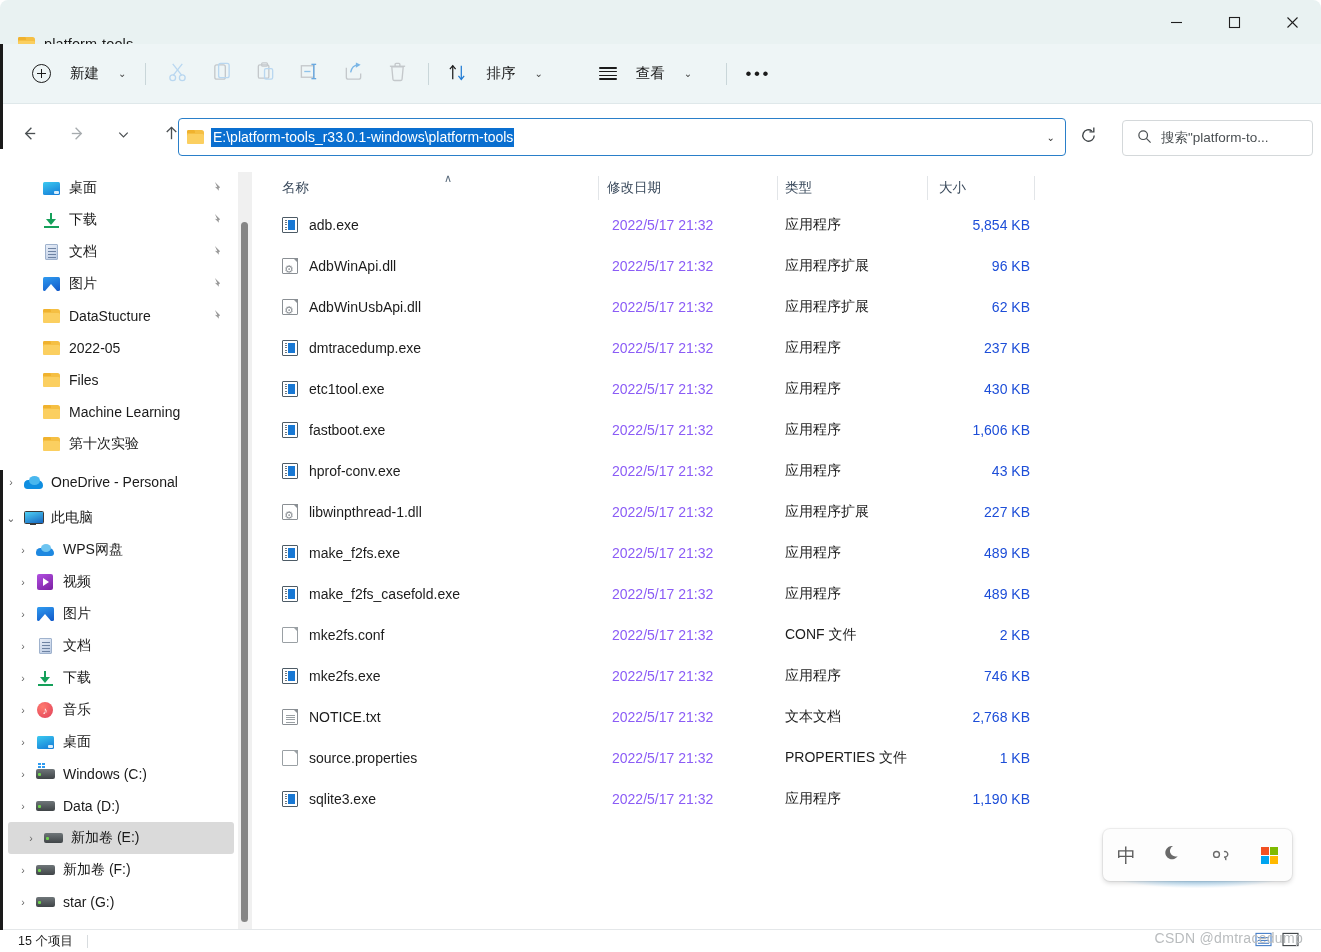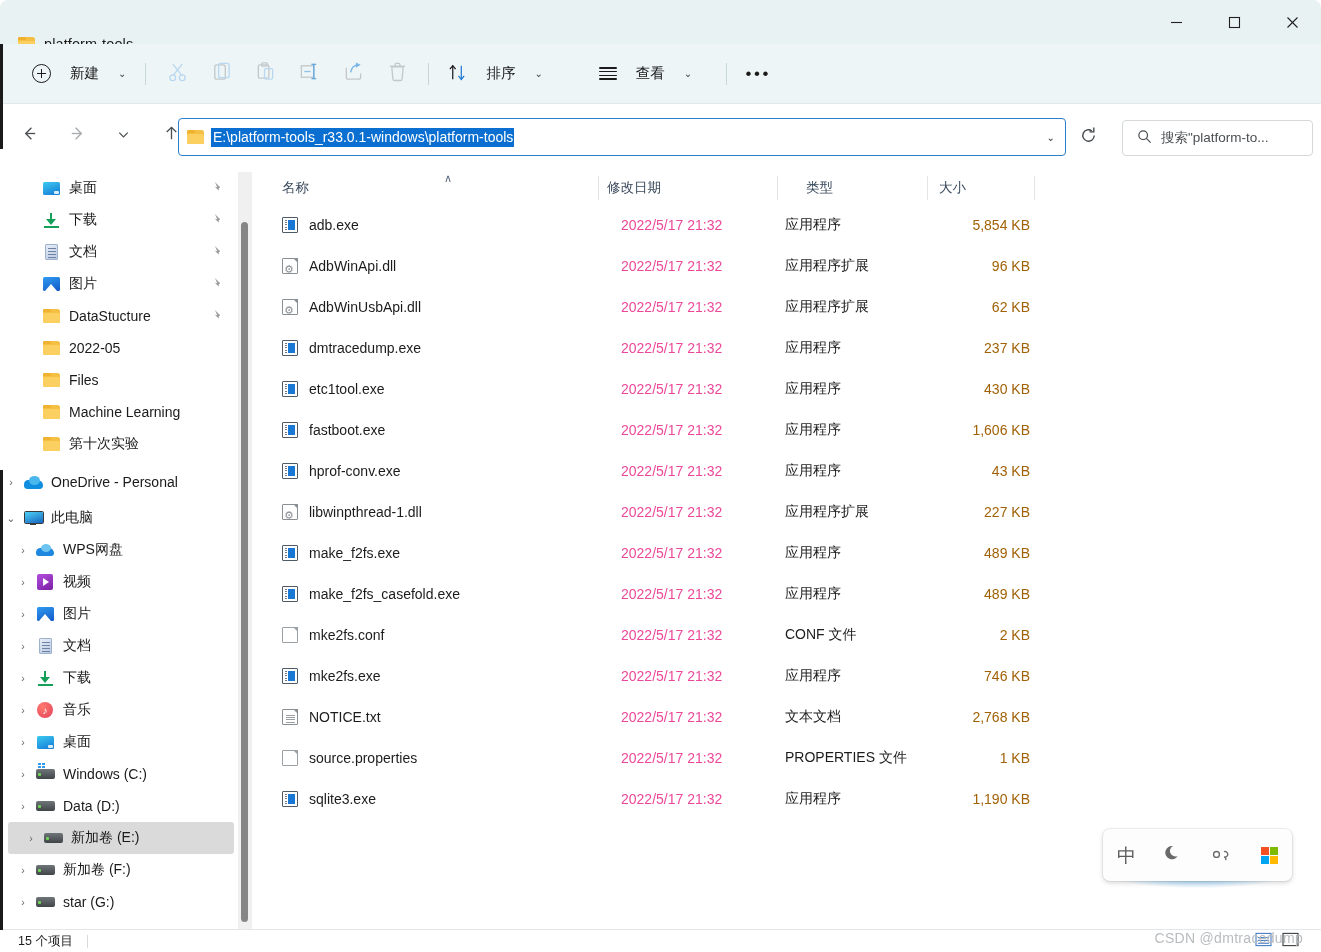--- a/index.html
+++ b/index.html
@@ -739,7 +739,7 @@
       <span class="sep" style="left:340px;"></span>
       <span class="cell" style="left:349px;">修改日期</span>
       <span class="sep" style="left:519px;"></span>
-      <span class="cell" style="left:548px;">类型</span>
+      <span class="cell" style="left:527px;">类型</span>
       <span class="sep" style="left:669px;"></span>
       <span class="cell" style="left:681px;">大小</span>
       <span class="sep" style="left:776px;"></span>

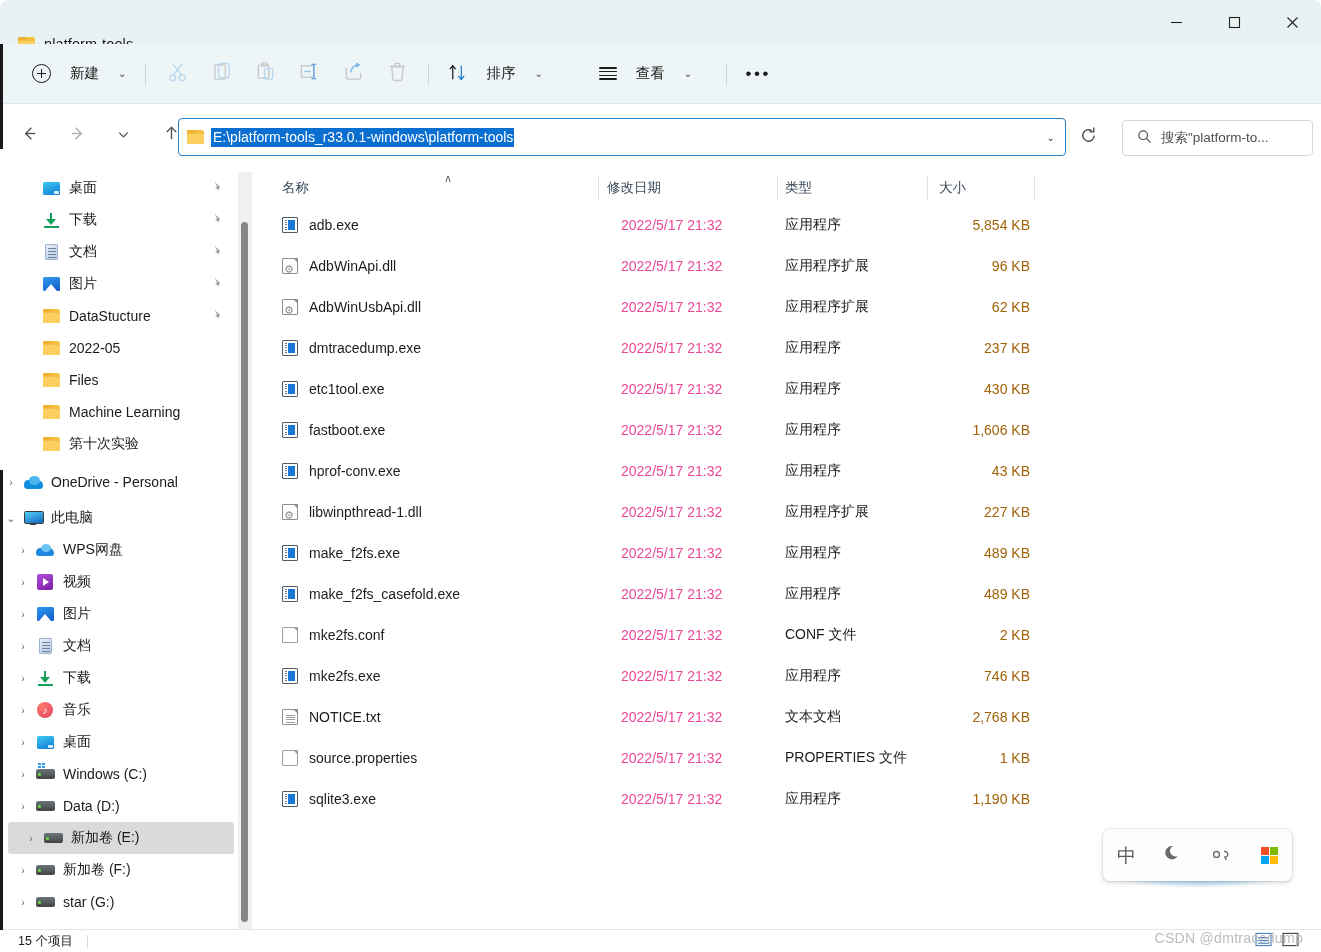--- a/index.html
+++ b/index.html
@@ -225,7 +225,7 @@
     position: absolute; left: 24px; display: flex; align-items: flex-start; gap: 11px;
     white-space: nowrap;
   }
-  .row .date  { position: absolute; left: 363px; color: #ec4899; }
+  .row .date  { position: absolute; left: 354px; color: #8b5cf6; }
   .row .type  { position: absolute; left: 527px; color: #1c1c1c; }
   .row .size  { position: absolute; left: 672px; width: 100px; text-align: right; color: #a16207; }
 

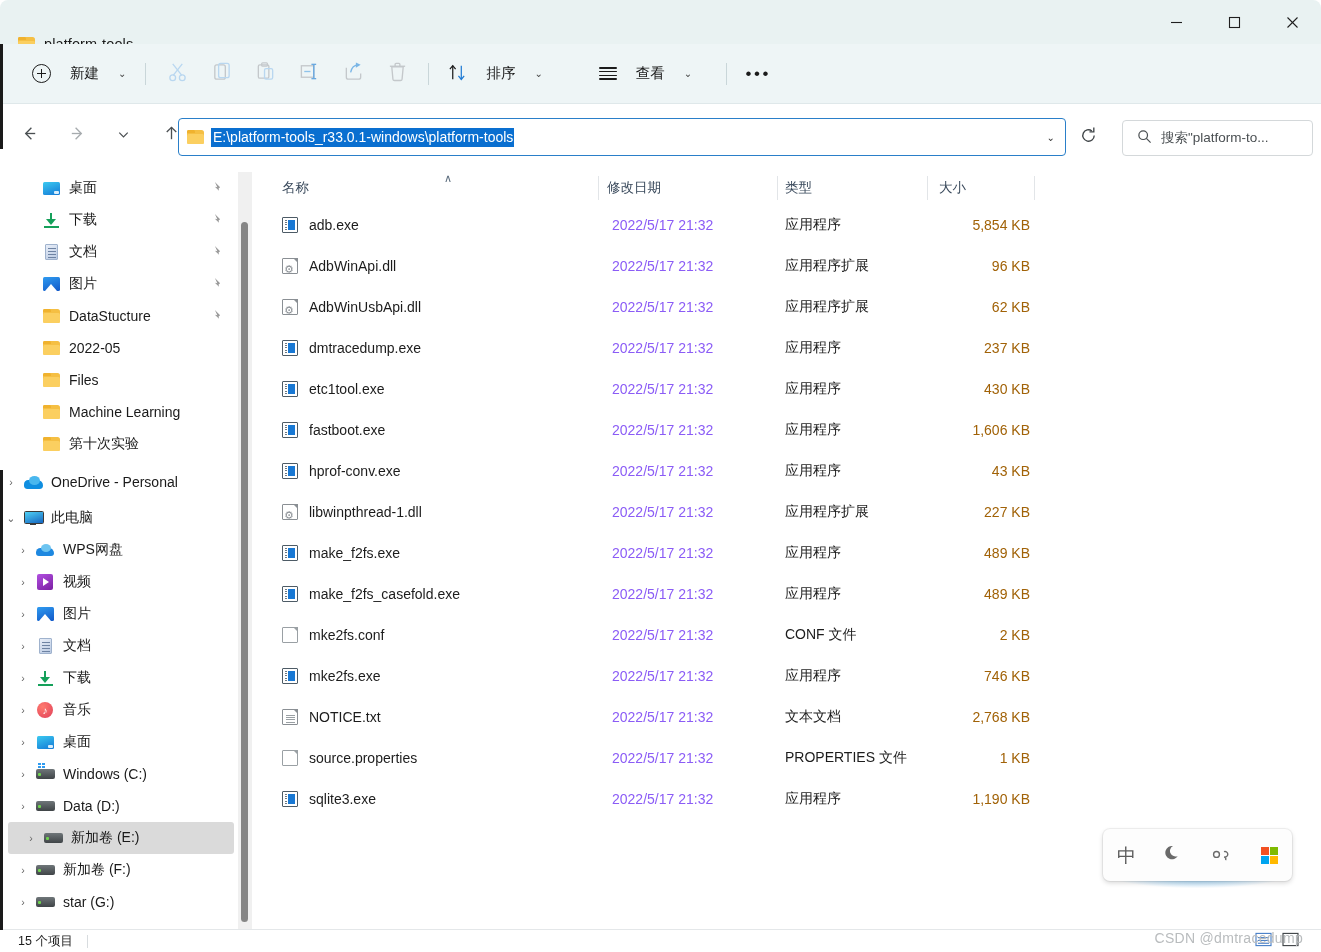--- a/index.html
+++ b/index.html
@@ -227,7 +227,7 @@
   }
   .row .date  { position: absolute; left: 354px; color: #8b5cf6; }
   .row .type  { position: absolute; left: 527px; color: #1c1c1c; }
-  .row .size  { position: absolute; left: 672px; width: 100px; text-align: right; color: #a16207; }
+  .row .size  { position: absolute; left: 672px; width: 100px; text-align: right; color: #1d4ed8; }
 
   
   .fi { width: 16px; height: 16px; flex: none; position: relative; }

